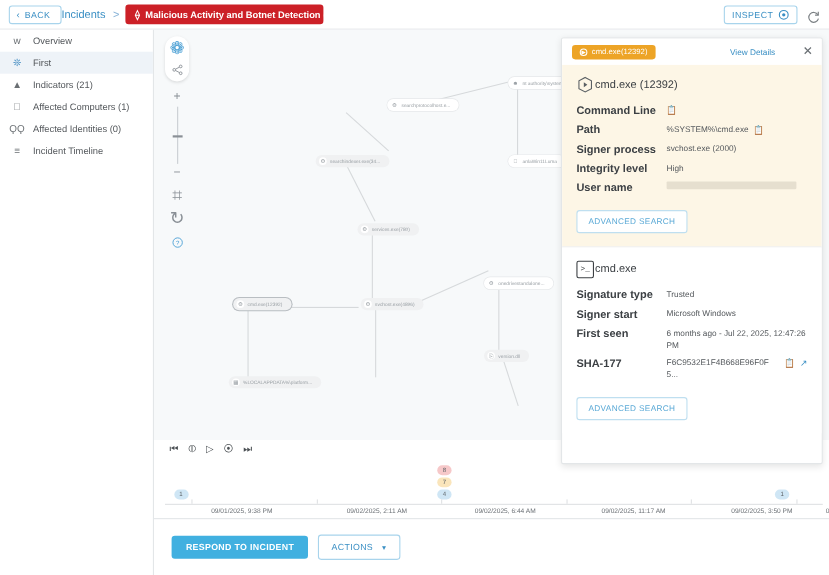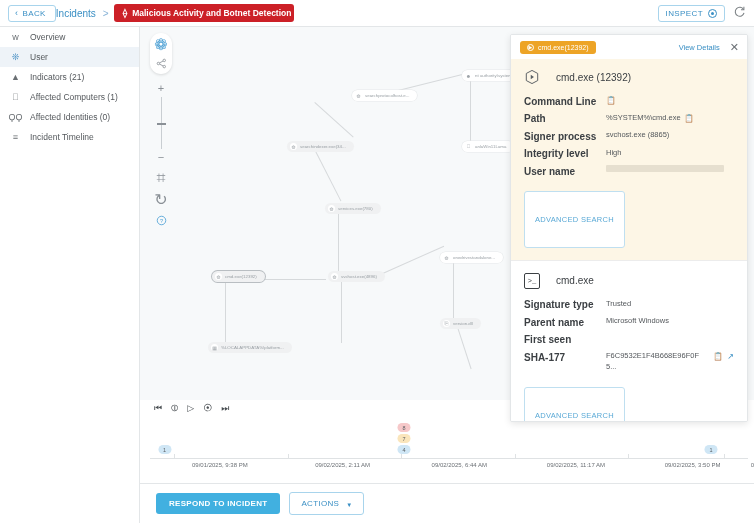--- a/index.html
+++ b/index.html
@@ -37,7 +37,7 @@
     cursor: pointer;
   }
   .chip-icon { font-size: 9px; line-height: 1; }
-  .topbar-right { margin-left: auto; display: flex; align-items: flex-start; gap: 8px; }
+  .topbar-right { margin-left: auto; display: flex; align-items: flex-end; gap: 8px; }
   .inspect-btn {
     display: flex; align-items: center; gap: 5px;
     border: 1px solid #a8d4ec; border-radius: 3px; background: #fff;

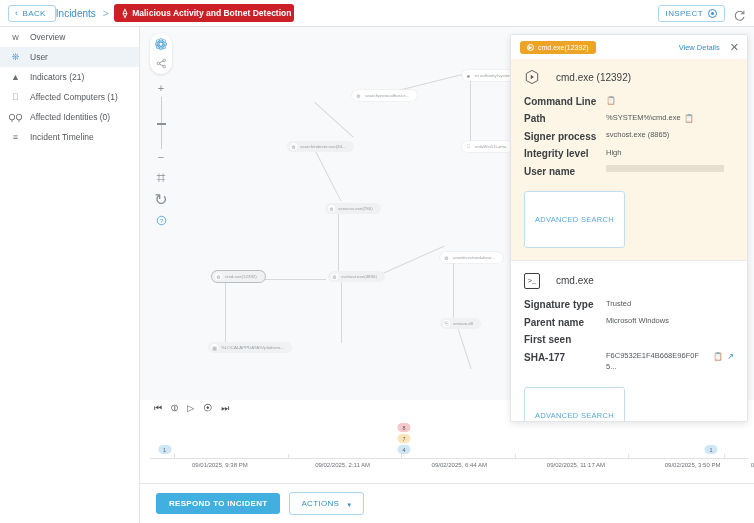--- a/index.html
+++ b/index.html
@@ -198,7 +198,7 @@
     display: flex; align-items: center; justify-content: center;
     font-size: 5px; flex: 0 0 7px;
   }
-  .panel-head-right { margin-left: auto; display: flex; align-items: center; gap: 10px; }
+  .panel-head-right { margin-left: auto; display: flex; align-items: center; gap: 25px; }
   .view-details { color: #3a8fc4; font-size: 7.5px; cursor: pointer; }
   .close-x { color: #6b7075; font-size: 11px; cursor: pointer; line-height: 1; }
 

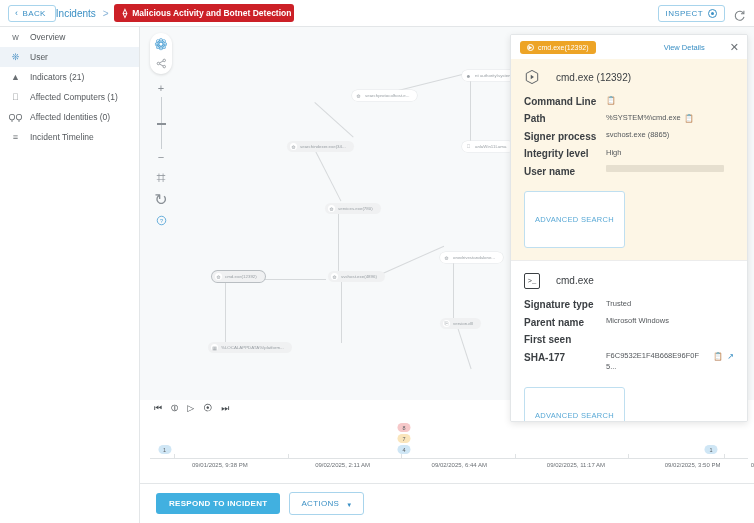--- a/index.html
+++ b/index.html
@@ -278,7 +278,7 @@
     </div>
     <div class="nav-item active">
       <span class="nav-ic">❊</span>
-      <span>User</span>
+      <span>First</span>
     </div>
     <div class="nav-item">
       <span class="nav-ic">▲</span>

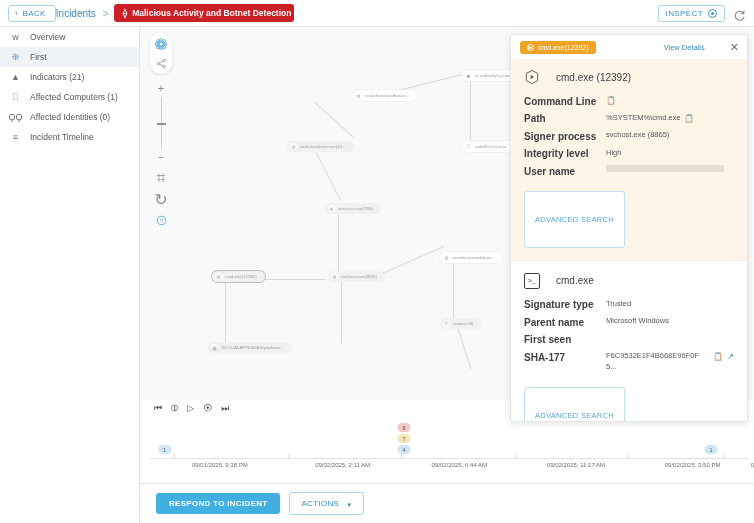--- a/index.html
+++ b/index.html
@@ -205,7 +205,7 @@
   .card-warn { background: #fdf6e6; padding: 10px 13px 12px 13px; }
   .card-plain { background: #fff; padding: 12px 13px 12px 13px; }
   .card-title {
-    display: flex; align-items: center; gap: 16px;
+    display: flex; align-items: center; gap: 1px;
     font-size: 10px; color: #3c4044; margin-bottom: 10px;
   }
   .proc-ic {

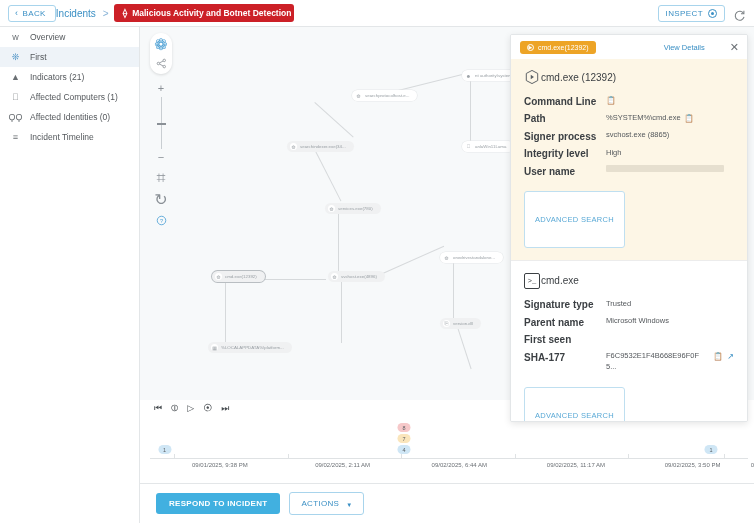--- a/index.html
+++ b/index.html
@@ -465,7 +465,7 @@
       <div class="kv">
         <div class="k">Signer process</div>
         <div class="v">
-            <span>svchost.exe (8865)</span>
+            <span>svchost.exe (2000)</span>
           </div>
       </div>
       <div class="kv">

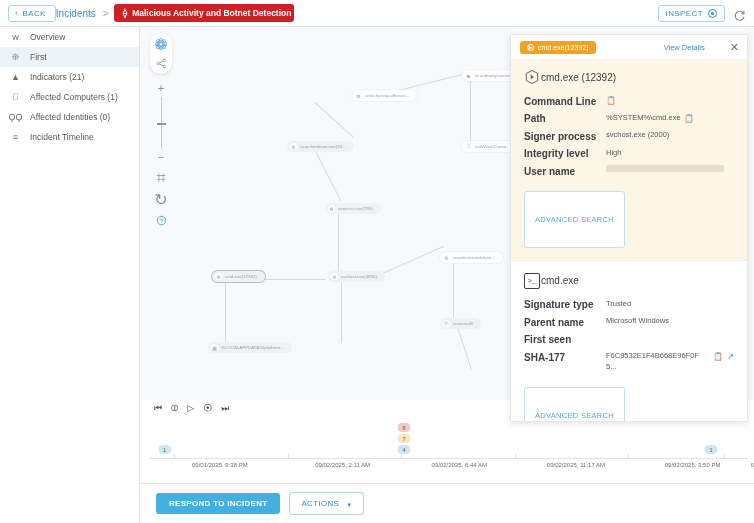--- a/index.html
+++ b/index.html
@@ -238,7 +238,7 @@
   .adv-btn {
     margin-top: 8px; background: #fff; color: #5aa9d6;
     border: 1px solid #bfdff0; border-radius: 3px;
-    font-size: 7.5px; letter-spacing: .3px; padding: 23px 10px;
+    font-size: 7.5px; letter-spacing: .3px; padding: 5px 10px;
     cursor: pointer;
   }
   .panel-divider { height: 1px; background: #ececec; }

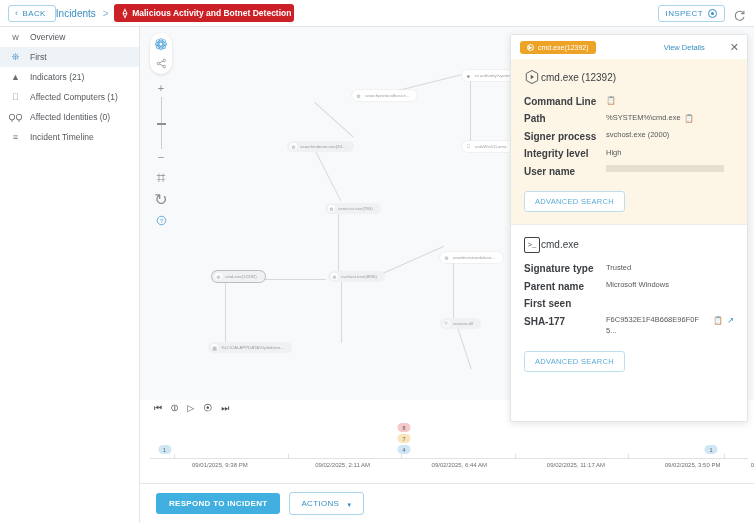--- a/index.html
+++ b/index.html
@@ -499,7 +499,7 @@
           </div>
       </div>
       <div class="kv">
-        <div class="k">Parent name</div>
+        <div class="k">Signer start</div>
         <div class="v">
             <span>Microsoft Windows</span>
           </div>

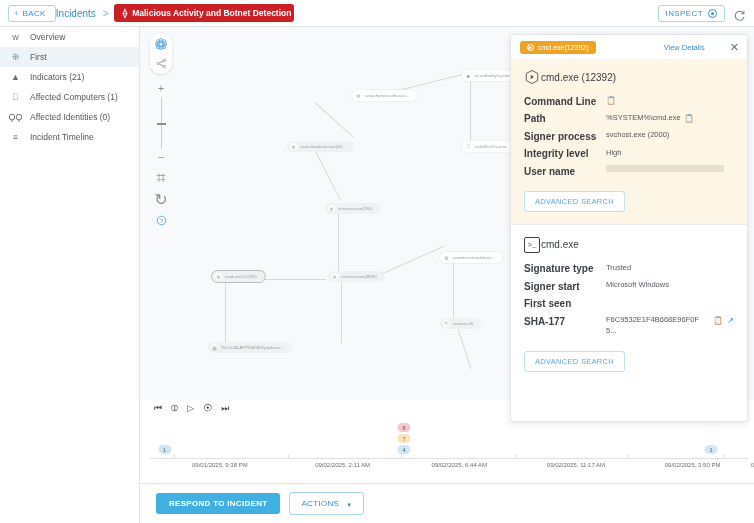--- a/index.html
+++ b/index.html
@@ -506,6 +506,9 @@
       </div>
       <div class="kv">
         <div class="k">First seen</div>
+        <div class="v">
+            <span>6 months ago - Jul 22, 2025, 12:47:26 PM</span>
+          </div>
       </div>
       <div class="kv">
         <div class="k">SHA-177</div>

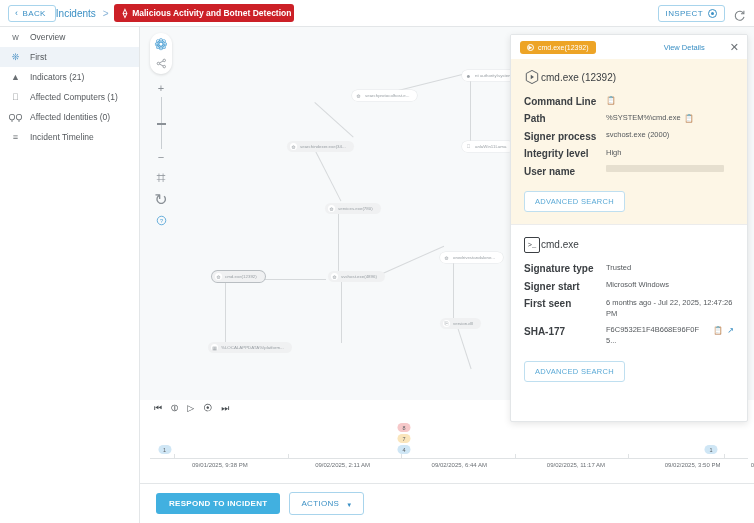--- a/index.html
+++ b/index.html
@@ -161,7 +161,7 @@
 
   
   .footer {
-    position: absolute; left: 140px; right: 0; bottom: 0; height: 40px;
+    position: absolute; left: 140px; right: 0; bottom: 0; height: 52px;
     background: #fff; border-top: 1px solid #e3e6e8;
     display: flex; align-items: center; gap: 9px; padding-left: 16px;
   }

